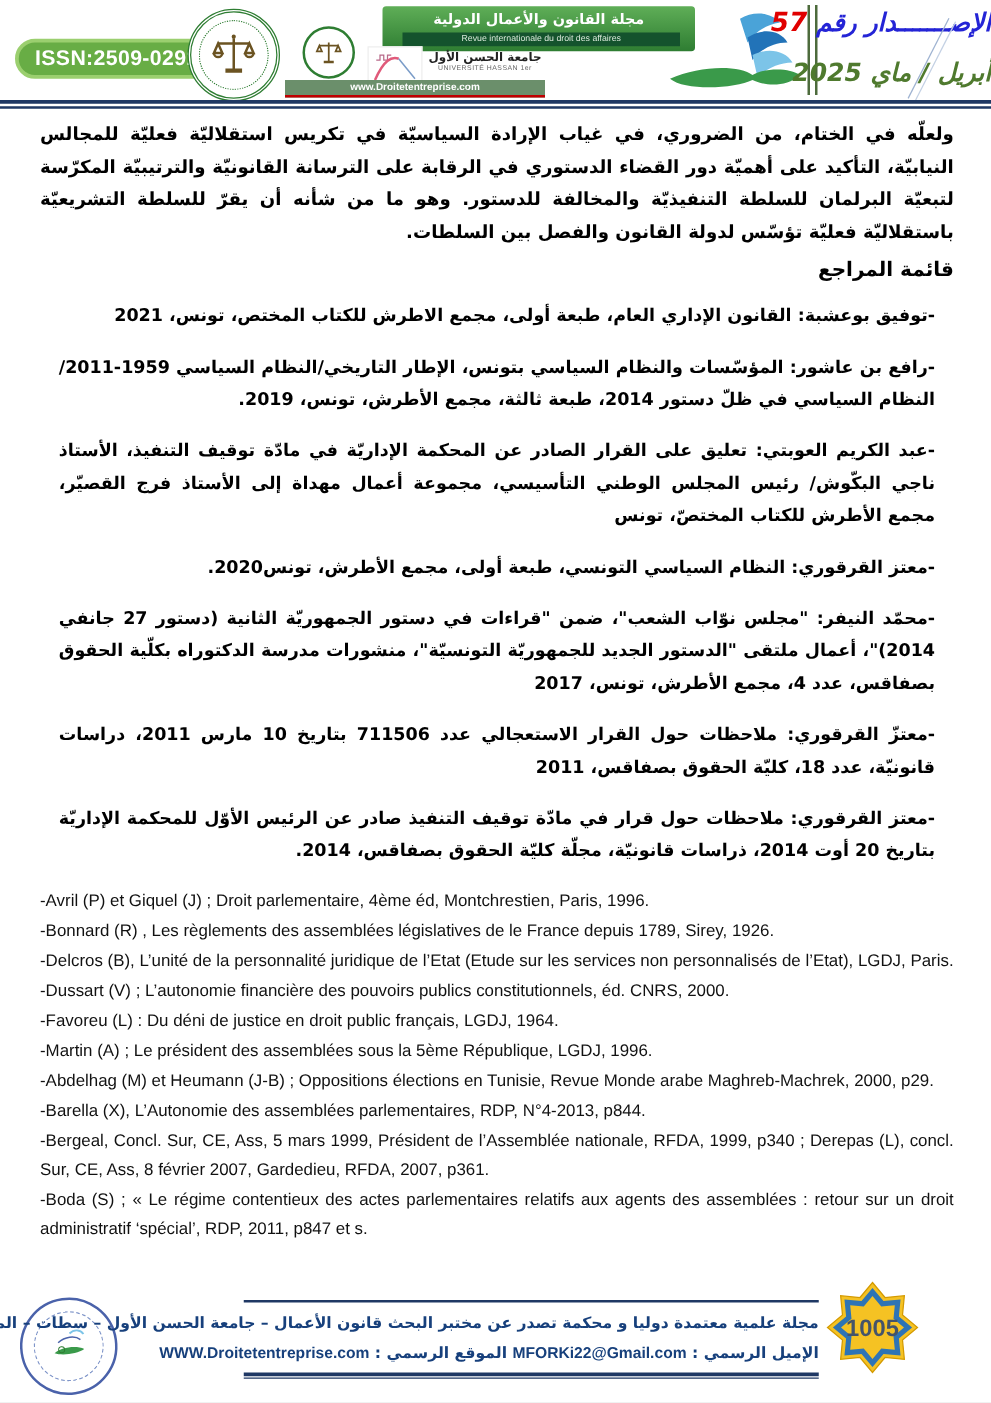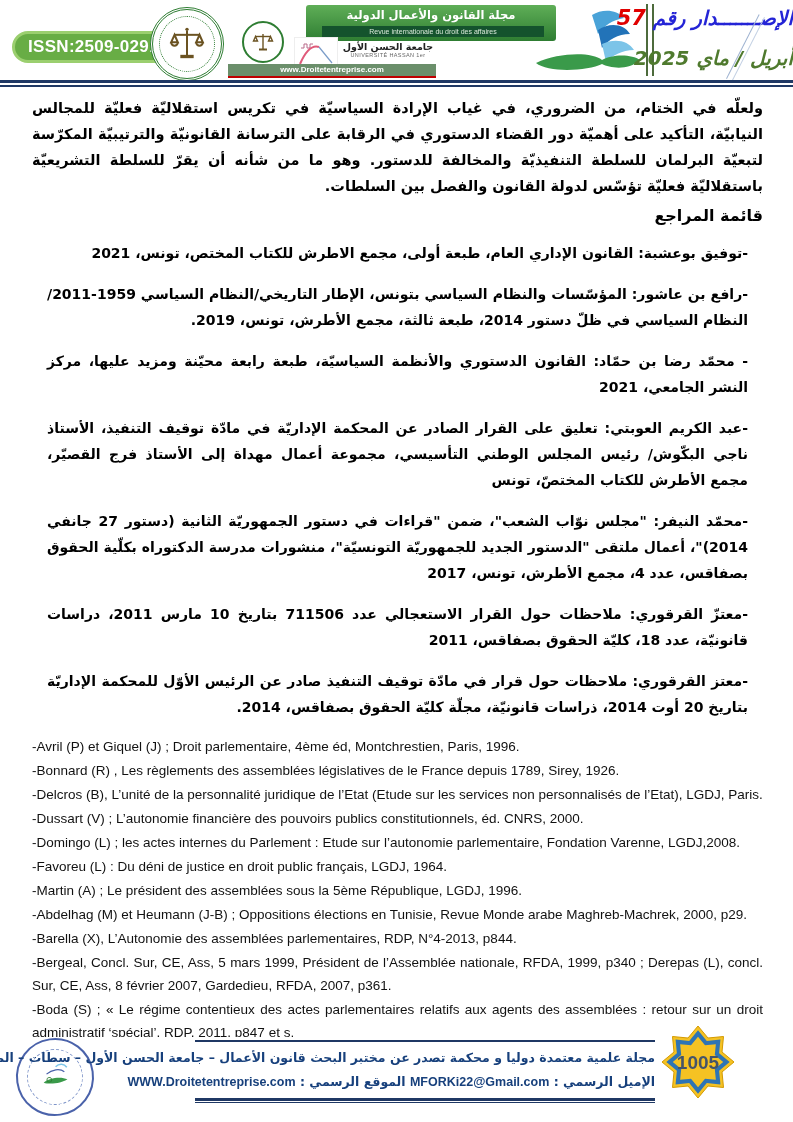--- a/index.html
+++ b/index.html
@@ -153,7 +153,6 @@
 
     <p class="ref-ar">-توفيق بوعشبة: القانون الإداري العام، طبعة أولى، مجمع الاطرش للكتاب المختص، تونس، 2021</p>
     <p class="ref-ar">-رافع بن عاشور: المؤسّسات والنظام السياسي بتونس، الإطار التاريخي/النظام السياسي 1959-2011/النظام السياسي في ظلّ دستور 2014، طبعة ثالثة، مجمع الأطرش، تونس، 2019.</p>
-    <p class="ref-ar">- محمّد رضا بن حمّاد: القانون الدستوري والأنظمة السياسيّة، طبعة رابعة محيّنة ومزيد عليها، مركز النشر الجامعي، 2021</p>
     <p class="ref-ar">-عبد الكريم العوبتي: تعليق على القرار الصادر عن المحكمة الإداريّة في مادّة توقيف التنفيذ، الأستاذ ناجي البكّوش/ رئيس المجلس الوطني التأسيسي، مجموعة أعمال مهداة إلى الأستاذ فرج القصيّر، مجمع الأطرش للكتاب المختصّ، تونس</p>
     <p class="ref-ar">-محمّد النيفر: "مجلس نوّاب الشعب"، ضمن "قراءات في دستور الجمهوريّة الثانية (دستور 27 جانفي 2014)"، أعمال ملتقى "الدستور الجديد للجمهوريّة التونسيّة"، منشورات مدرسة الدكتوراه بكلّية الحقوق بصفاقس، عدد 4، مجمع الأطرش، تونس، 2017</p>
     <p class="ref-ar">-معتزّ القرقوري: ملاحظات حول القرار الاستعجالي عدد 711506 بتاريخ 10 مارس 2011، دراسات قانونيّة، عدد 18، كليّة الحقوق بصفاقس، 2011</p>

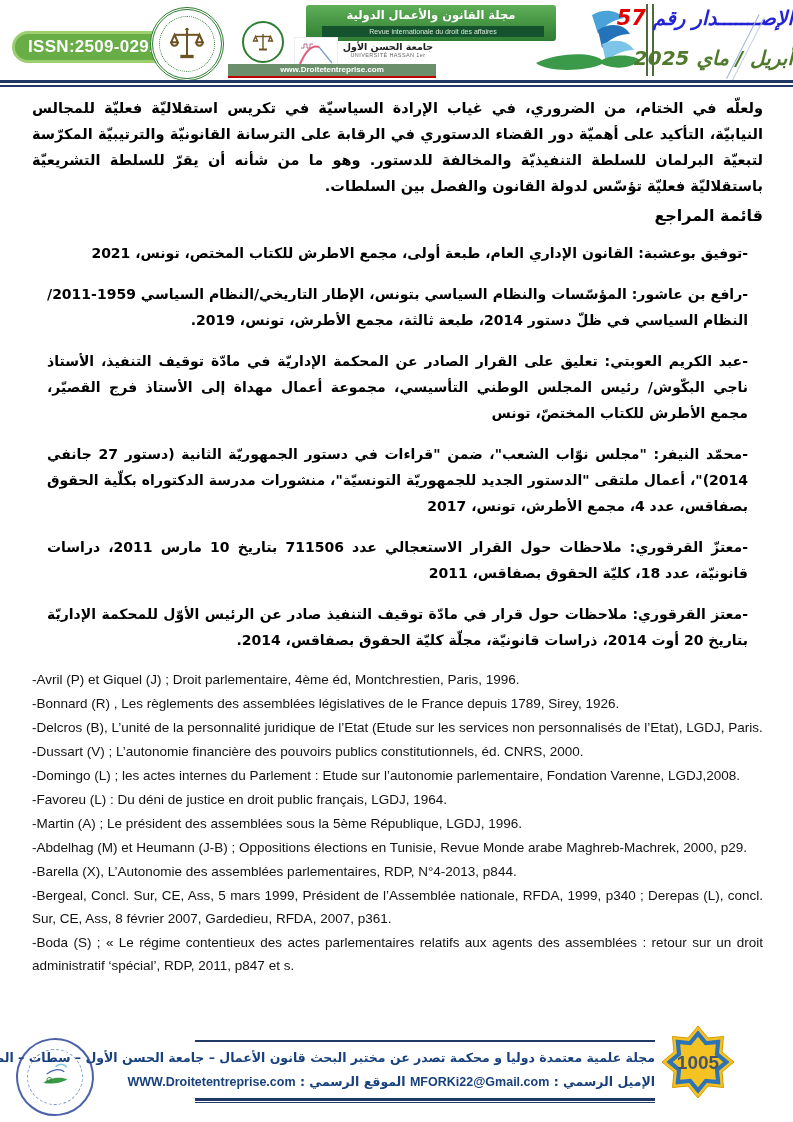--- a/index.html
+++ b/index.html
@@ -154,6 +154,7 @@
     <p class="ref-ar">-توفيق بوعشبة: القانون الإداري العام، طبعة أولى، مجمع الاطرش للكتاب المختص، تونس، 2021</p>
     <p class="ref-ar">-رافع بن عاشور: المؤسّسات والنظام السياسي بتونس، الإطار التاريخي/النظام السياسي 1959-2011/النظام السياسي في ظلّ دستور 2014، طبعة ثالثة، مجمع الأطرش، تونس، 2019.</p>
     <p class="ref-ar">-عبد الكريم العوبتي: تعليق على القرار الصادر عن المحكمة الإداريّة في مادّة توقيف التنفيذ، الأستاذ ناجي البكّوش/ رئيس المجلس الوطني التأسيسي، مجموعة أعمال مهداة إلى الأستاذ فرج القصيّر، مجمع الأطرش للكتاب المختصّ، تونس</p>
+    <p class="ref-ar">-معتز القرقوري: النظام السياسي التونسي، طبعة أولى، مجمع الأطرش، تونس2020.</p>
     <p class="ref-ar">-محمّد النيفر: "مجلس نوّاب الشعب"، ضمن "قراءات في دستور الجمهوريّة الثانية (دستور 27 جانفي 2014)"، أعمال ملتقى "الدستور الجديد للجمهوريّة التونسيّة"، منشورات مدرسة الدكتوراه بكلّية الحقوق بصفاقس، عدد 4، مجمع الأطرش، تونس، 2017</p>
     <p class="ref-ar">-معتزّ القرقوري: ملاحظات حول القرار الاستعجالي عدد 711506 بتاريخ 10 مارس 2011، دراسات قانونيّة، عدد 18، كليّة الحقوق بصفاقس، 2011</p>
     <p class="ref-ar">-معتز القرقوري: ملاحظات حول قرار في مادّة توقيف التنفيذ صادر عن الرئيس الأوّل للمحكمة الإداريّة بتاريخ 20 أوت 2014، ذراسات قانونيّة، مجلّة كليّة الحقوق بصفاقس، 2014.</p>

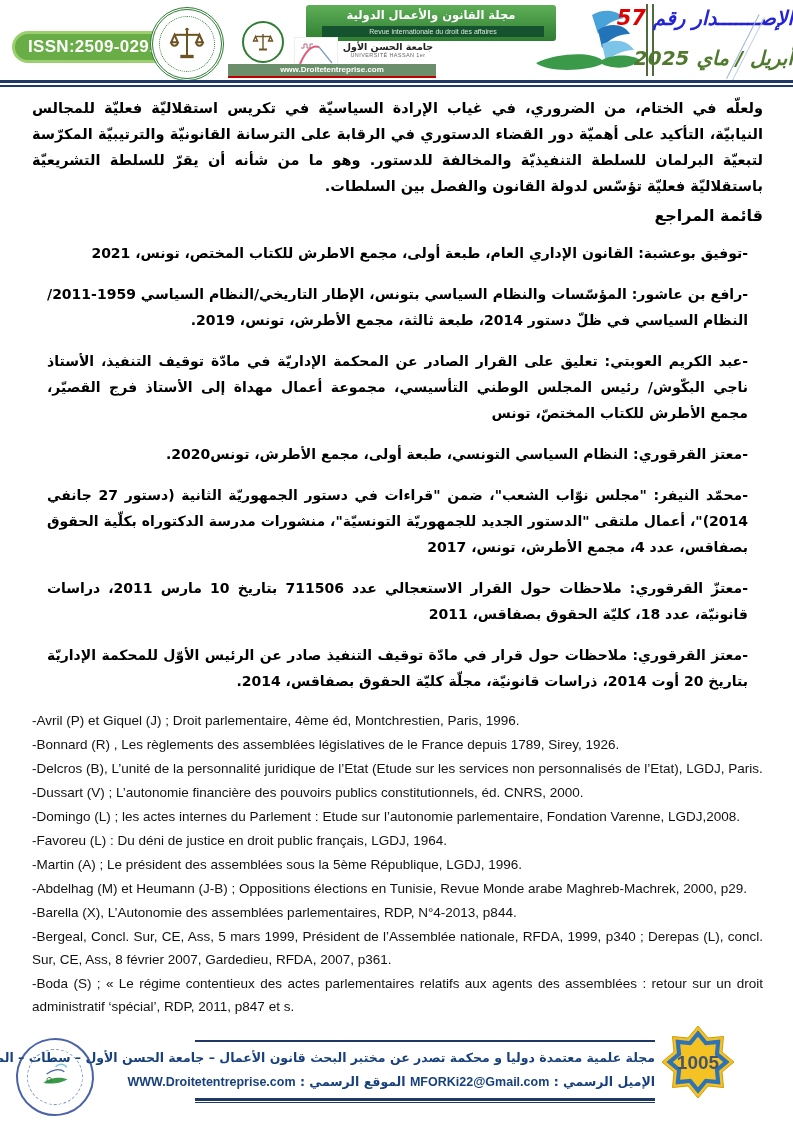--- a/index.html
+++ b/index.html
@@ -164,7 +164,6 @@
     <p class="ref-fr">-Bonnard (R) , Les règlements des assemblées législatives de le France depuis 1789, Sirey, 1926.</p>
     <p class="ref-fr">-Delcros (B), L’unité de la personnalité juridique de l’Etat (Etude sur les services non personnalisés de l’Etat), LGDJ, Paris.</p>
     <p class="ref-fr">-Dussart (V) ; L’autonomie financière des pouvoirs publics constitutionnels, éd. CNRS, 2000.</p>
-    <p class="ref-fr">-Domingo (L) ; les actes internes du Parlement : Etude sur l’autonomie parlementaire, Fondation Varenne, LGDJ,2008.</p>
     <p class="ref-fr">-Favoreu (L) : Du déni de justice en droit public français, LGDJ, 1964.</p>
     <p class="ref-fr">-Martin (A) ; Le président des assemblées sous la 5ème République, LGDJ, 1996.</p>
     <p class="ref-fr">-Abdelhag (M) et Heumann (J-B) ; Oppositions élections en Tunisie, Revue Monde arabe Maghreb-Machrek, 2000, p29.</p>

